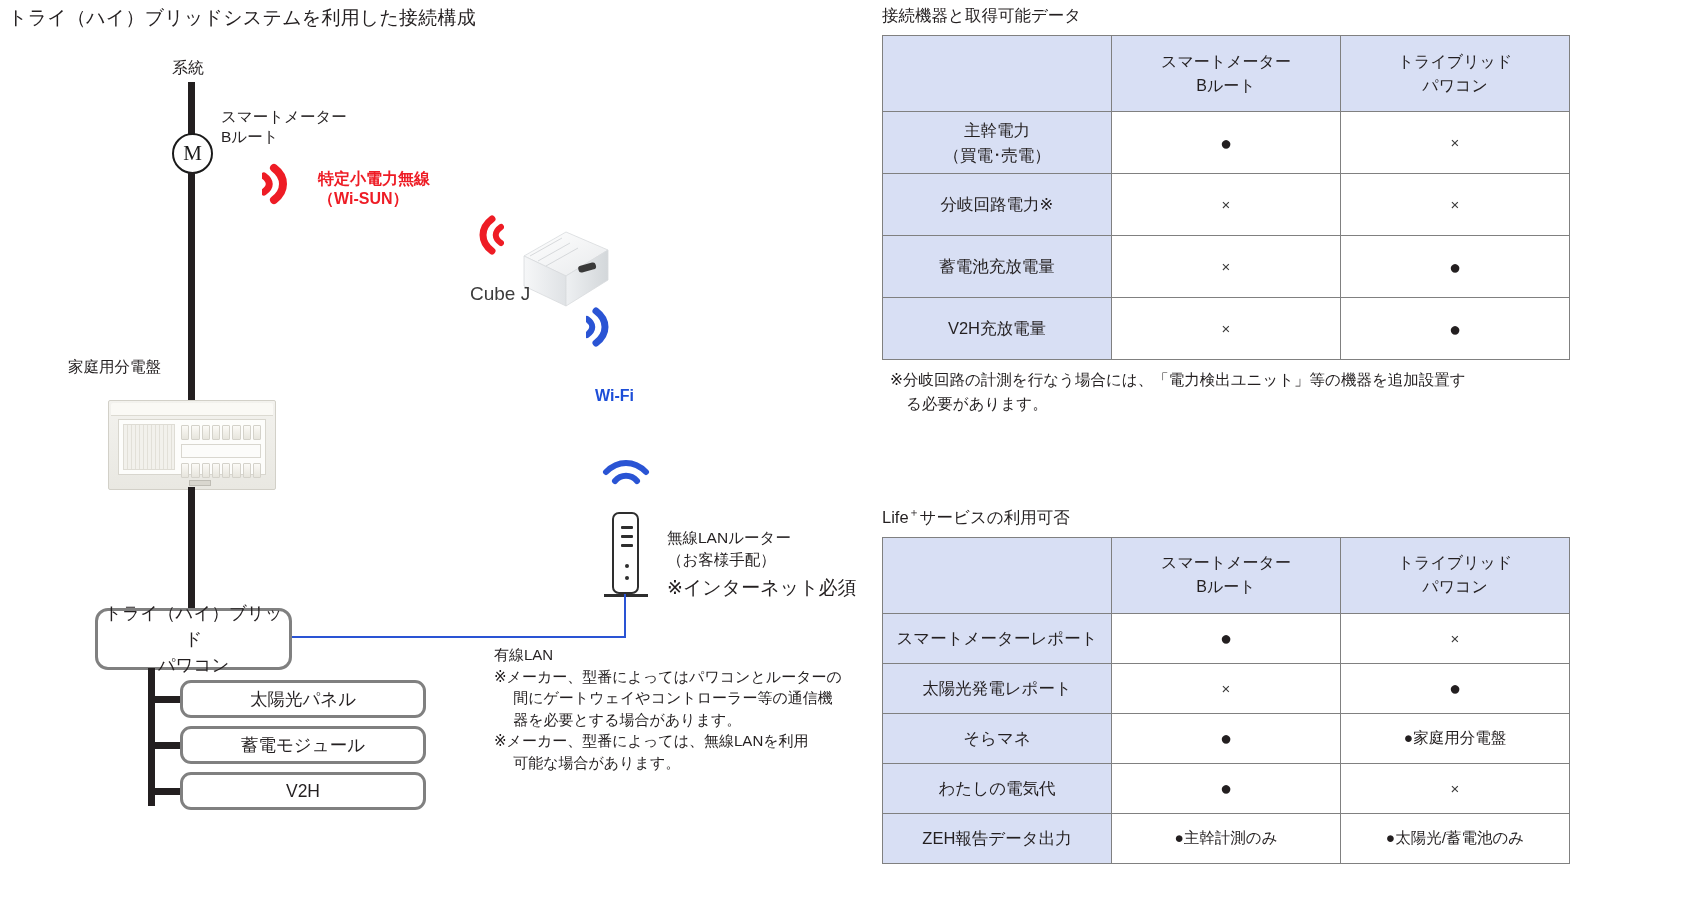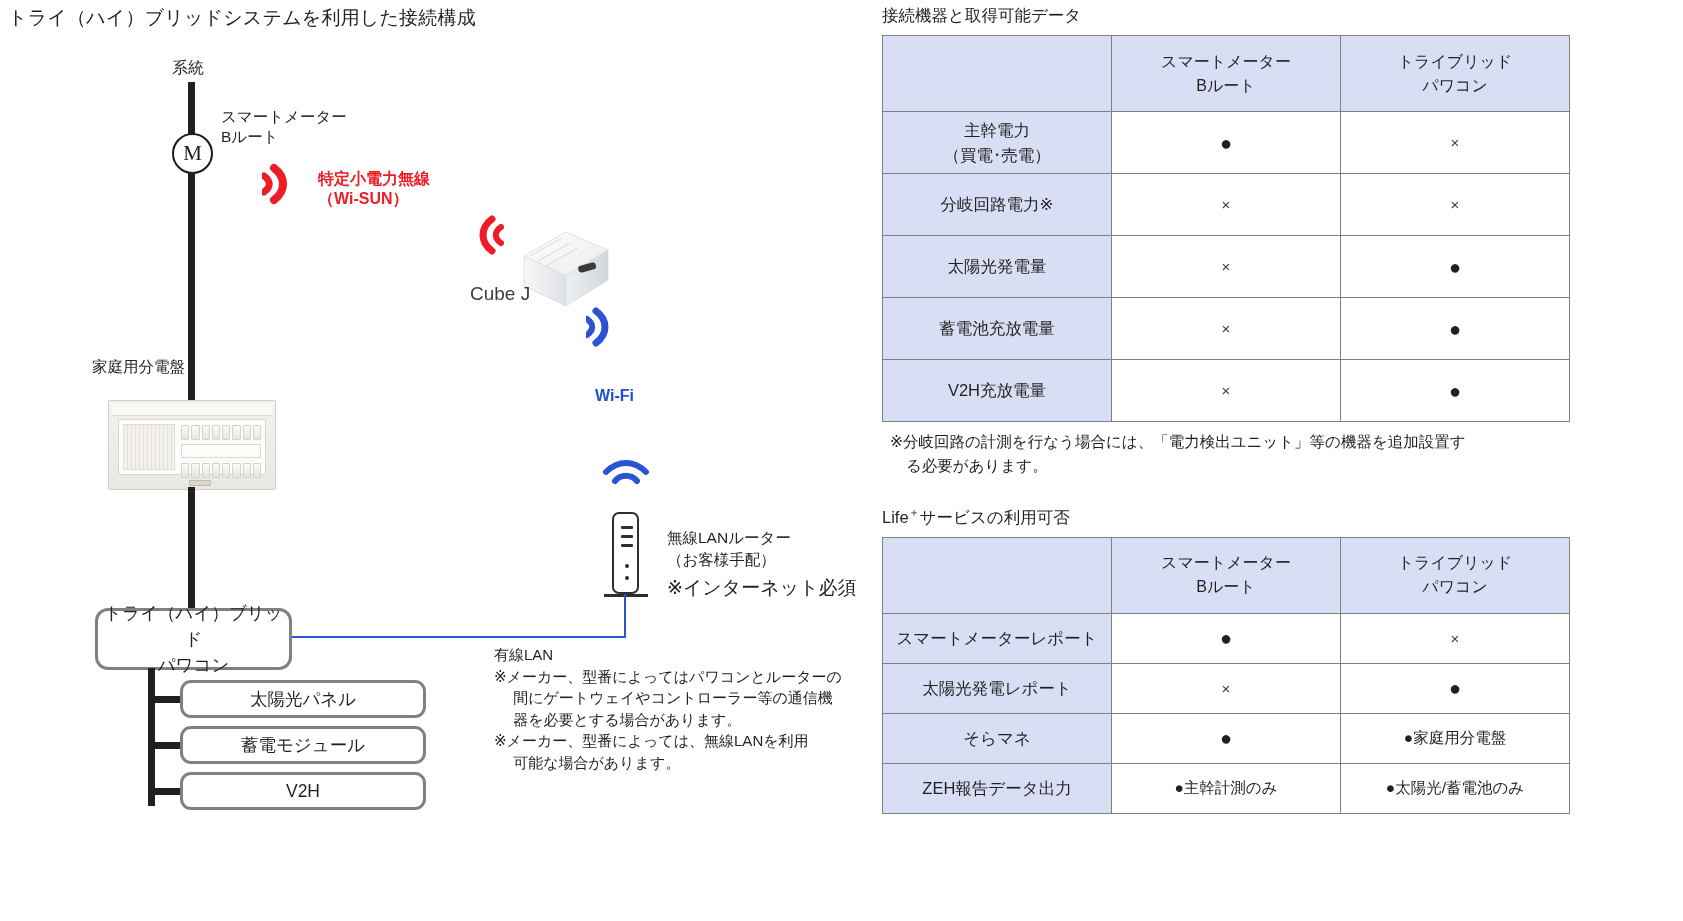--- a/index.html
+++ b/index.html
@@ -297,11 +297,6 @@
             <td class="cell mark-x">×</td>
           </tr>
           <tr style="height:62px;">
-            <td class="rowhdr">太陽光発電量</td>
-            <td class="cell mark-x">×</td>
-            <td class="cell mark-o">●</td>
-          </tr>
-          <tr style="height:62px;">
             <td class="rowhdr">蓄電池充放電量</td>
             <td class="cell mark-x">×</td>
             <td class="cell mark-o">●</td>

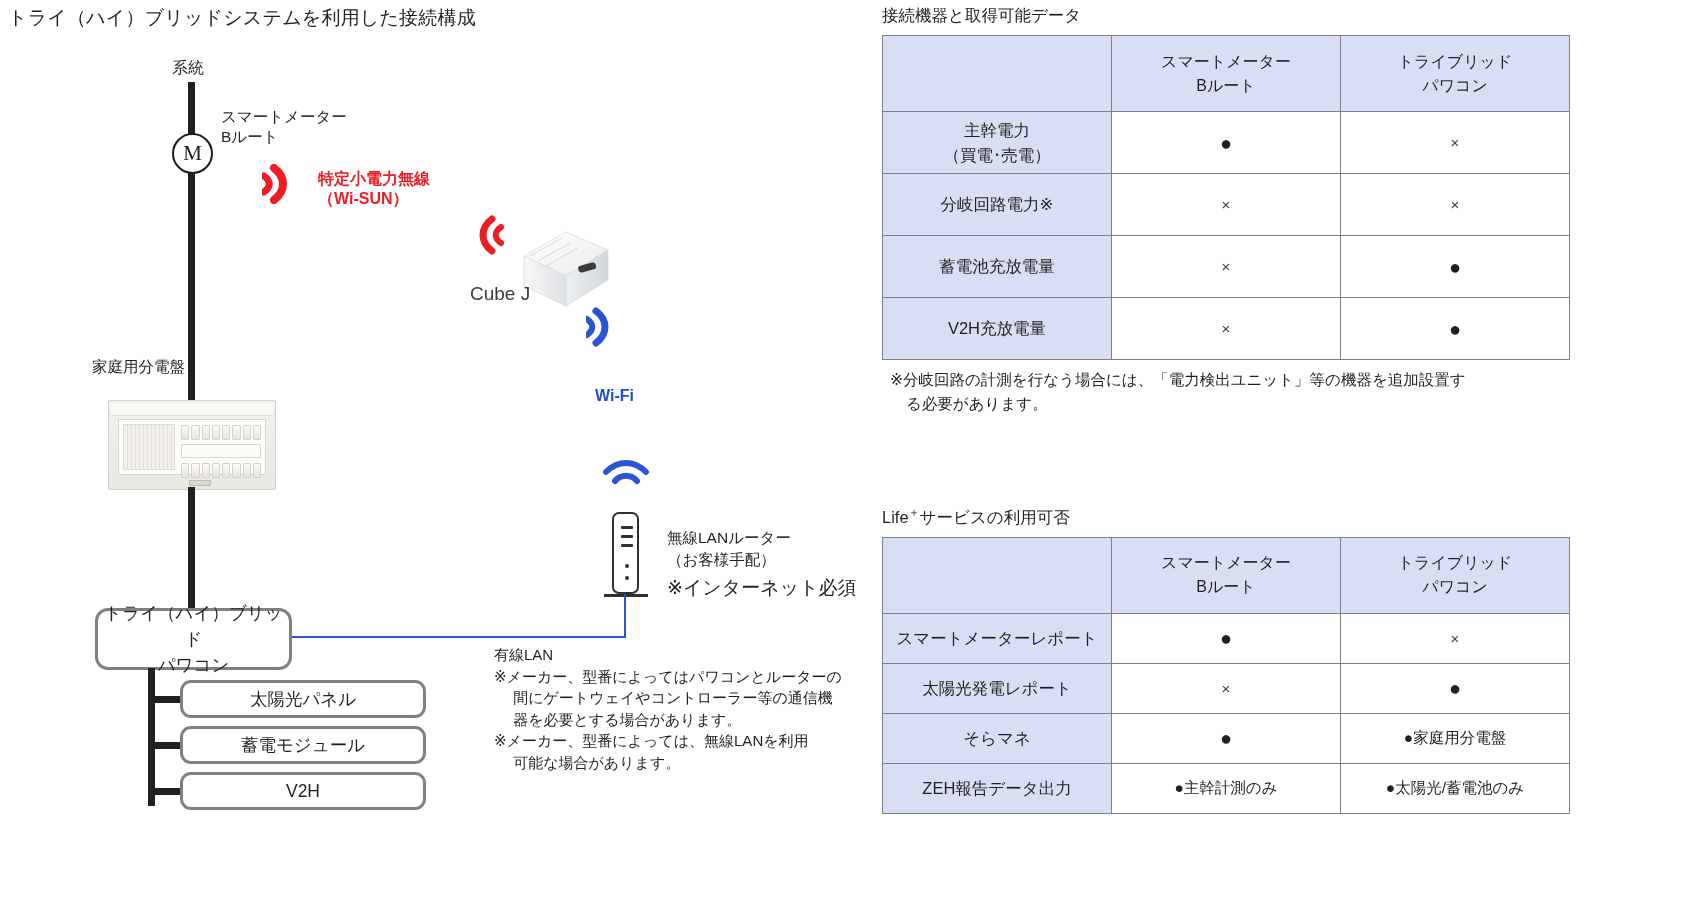--- a/index.html
+++ b/index.html
@@ -27,7 +27,7 @@
   .lbl-wisun  { left: 318px; top: 169px; color: #ee1c25; font-weight: bold; font-size: 16px; text-align: left; }
   .lbl-cubej  { left: 470px; top: 284px; font-size: 19px; color: #3c3c3c; }
   .lbl-wifi   { left: 595px; top: 386px; color: #1d4ed8; font-weight: bold; font-size: 16px; }
-  .lbl-panel  { left: 92px; top: 357px; }
+  .lbl-panel  { left: 68px; top: 357px; }
   .lbl-router { left: 667px; top: 527px; line-height: 22px; }
   .lbl-router2{ left: 667px; top: 578px; font-size: 19px; }
   .lbl-lan    { left: 494px; top: 644px; line-height: 21.5px; font-size: 15px; }

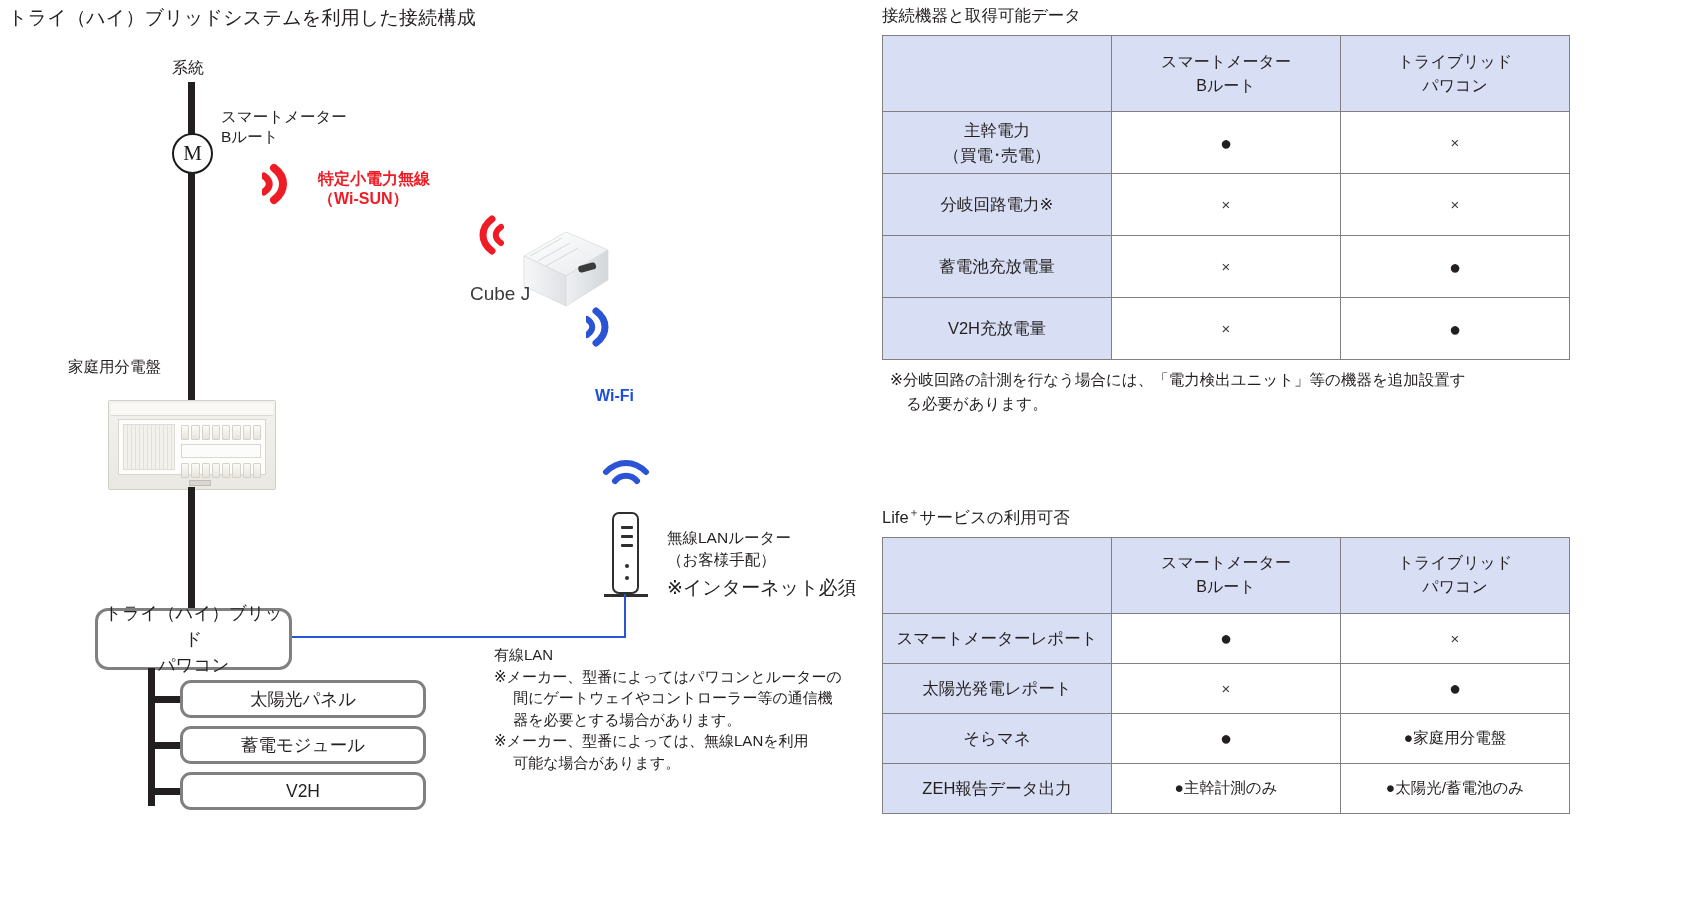--- a/index.html
+++ b/index.html
@@ -352,6 +352,11 @@
             <td class="cell mark-note">●家庭用分電盤</td>
           </tr>
           <tr style="height:50px;">
+            <td class="rowhdr">わたしの電気代</td>
+            <td class="cell mark-o">●</td>
+            <td class="cell mark-x">×</td>
+          </tr>
+          <tr style="height:50px;">
             <td class="rowhdr">ZEH報告データ出力</td>
             <td class="cell mark-note">●主幹計測のみ</td>
             <td class="cell mark-note">●太陽光/蓄電池のみ</td>

